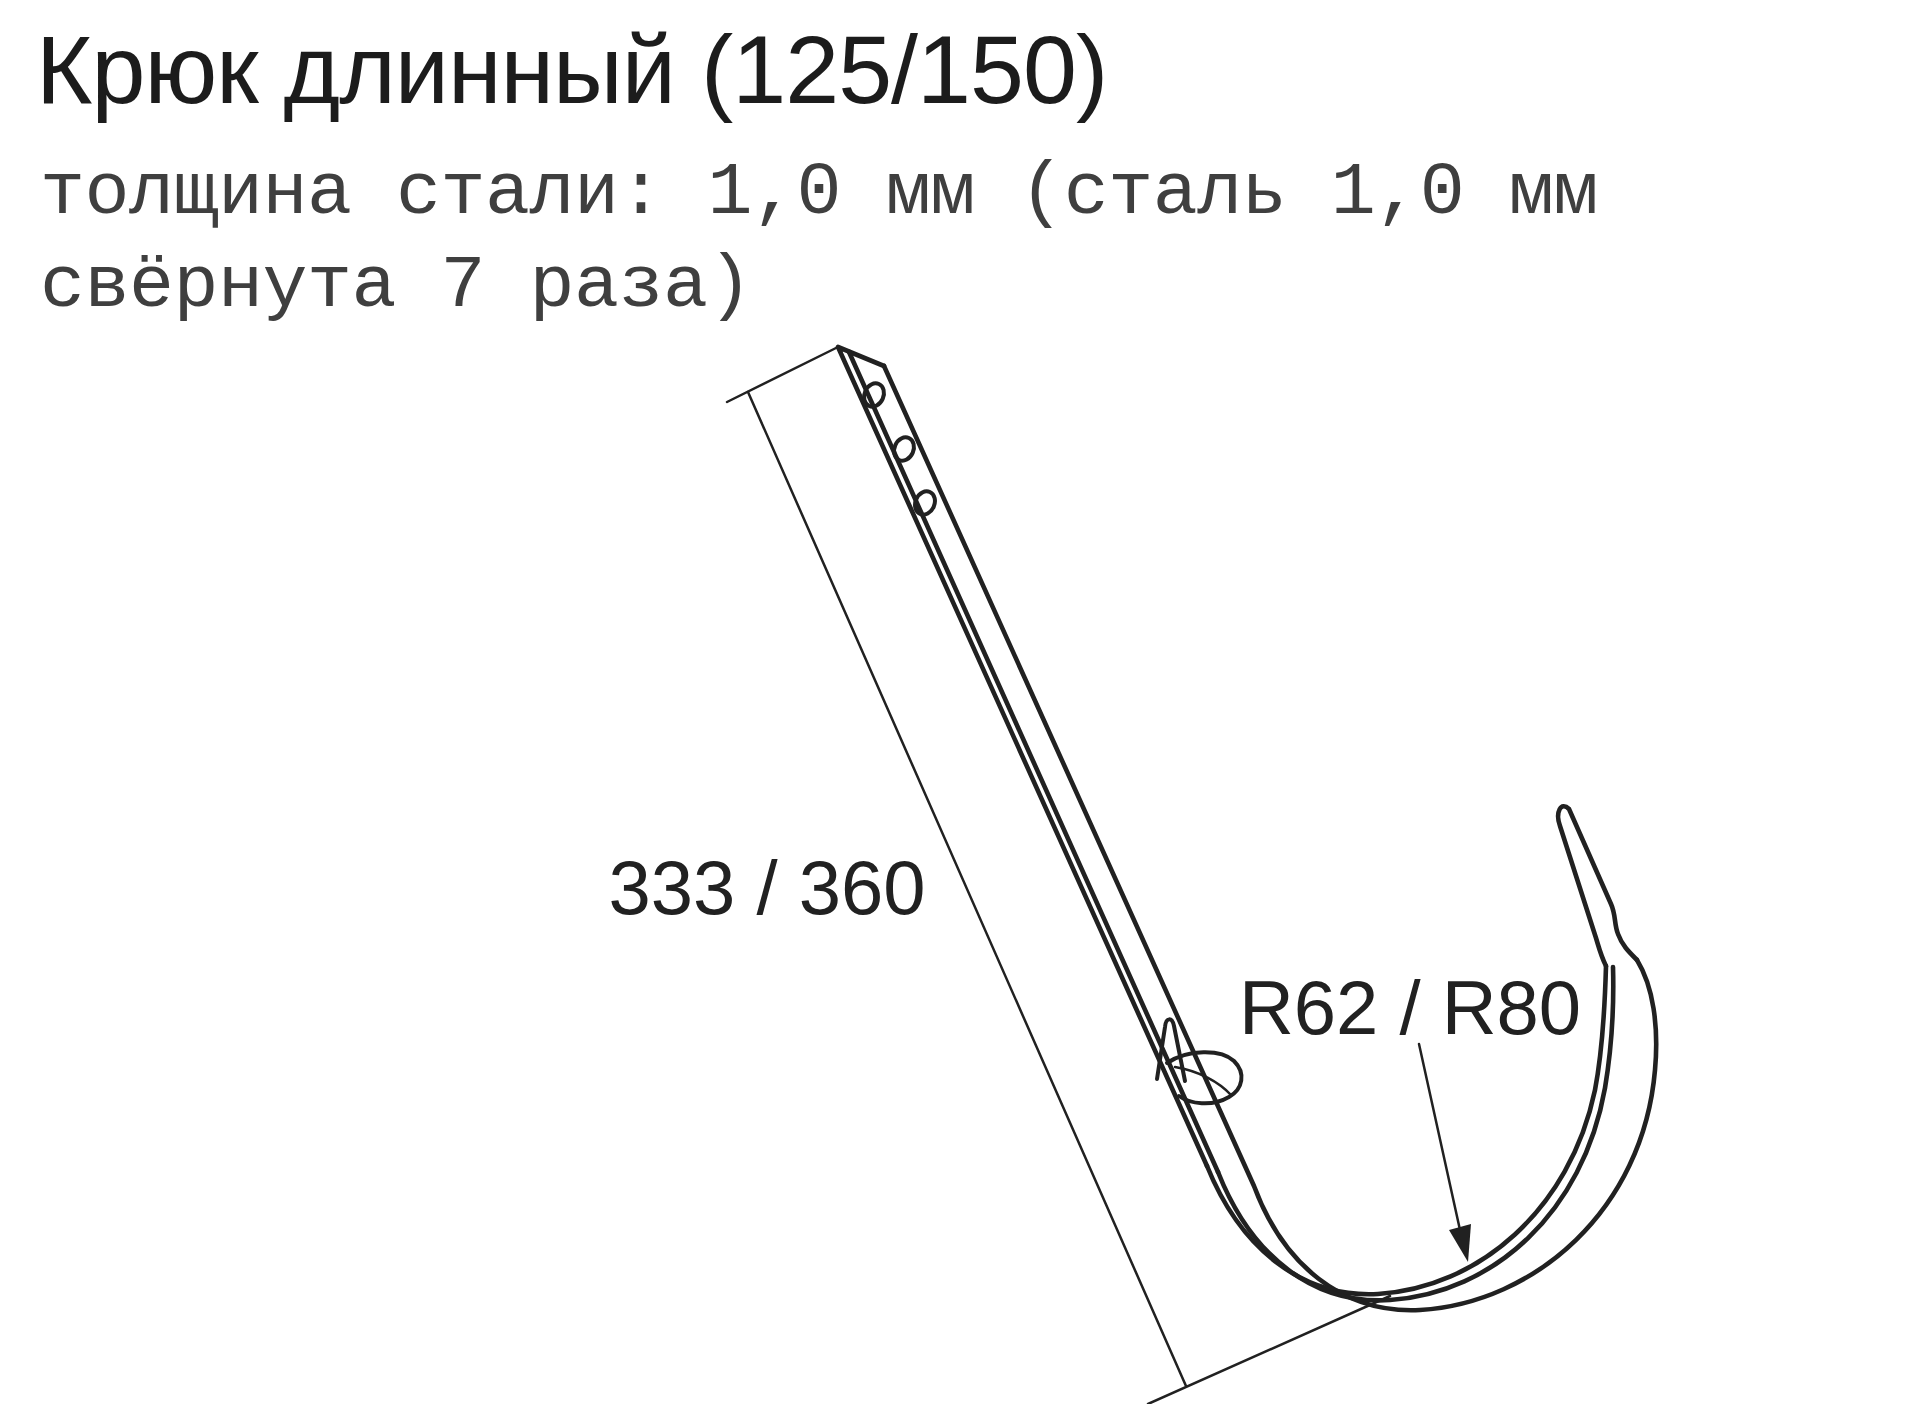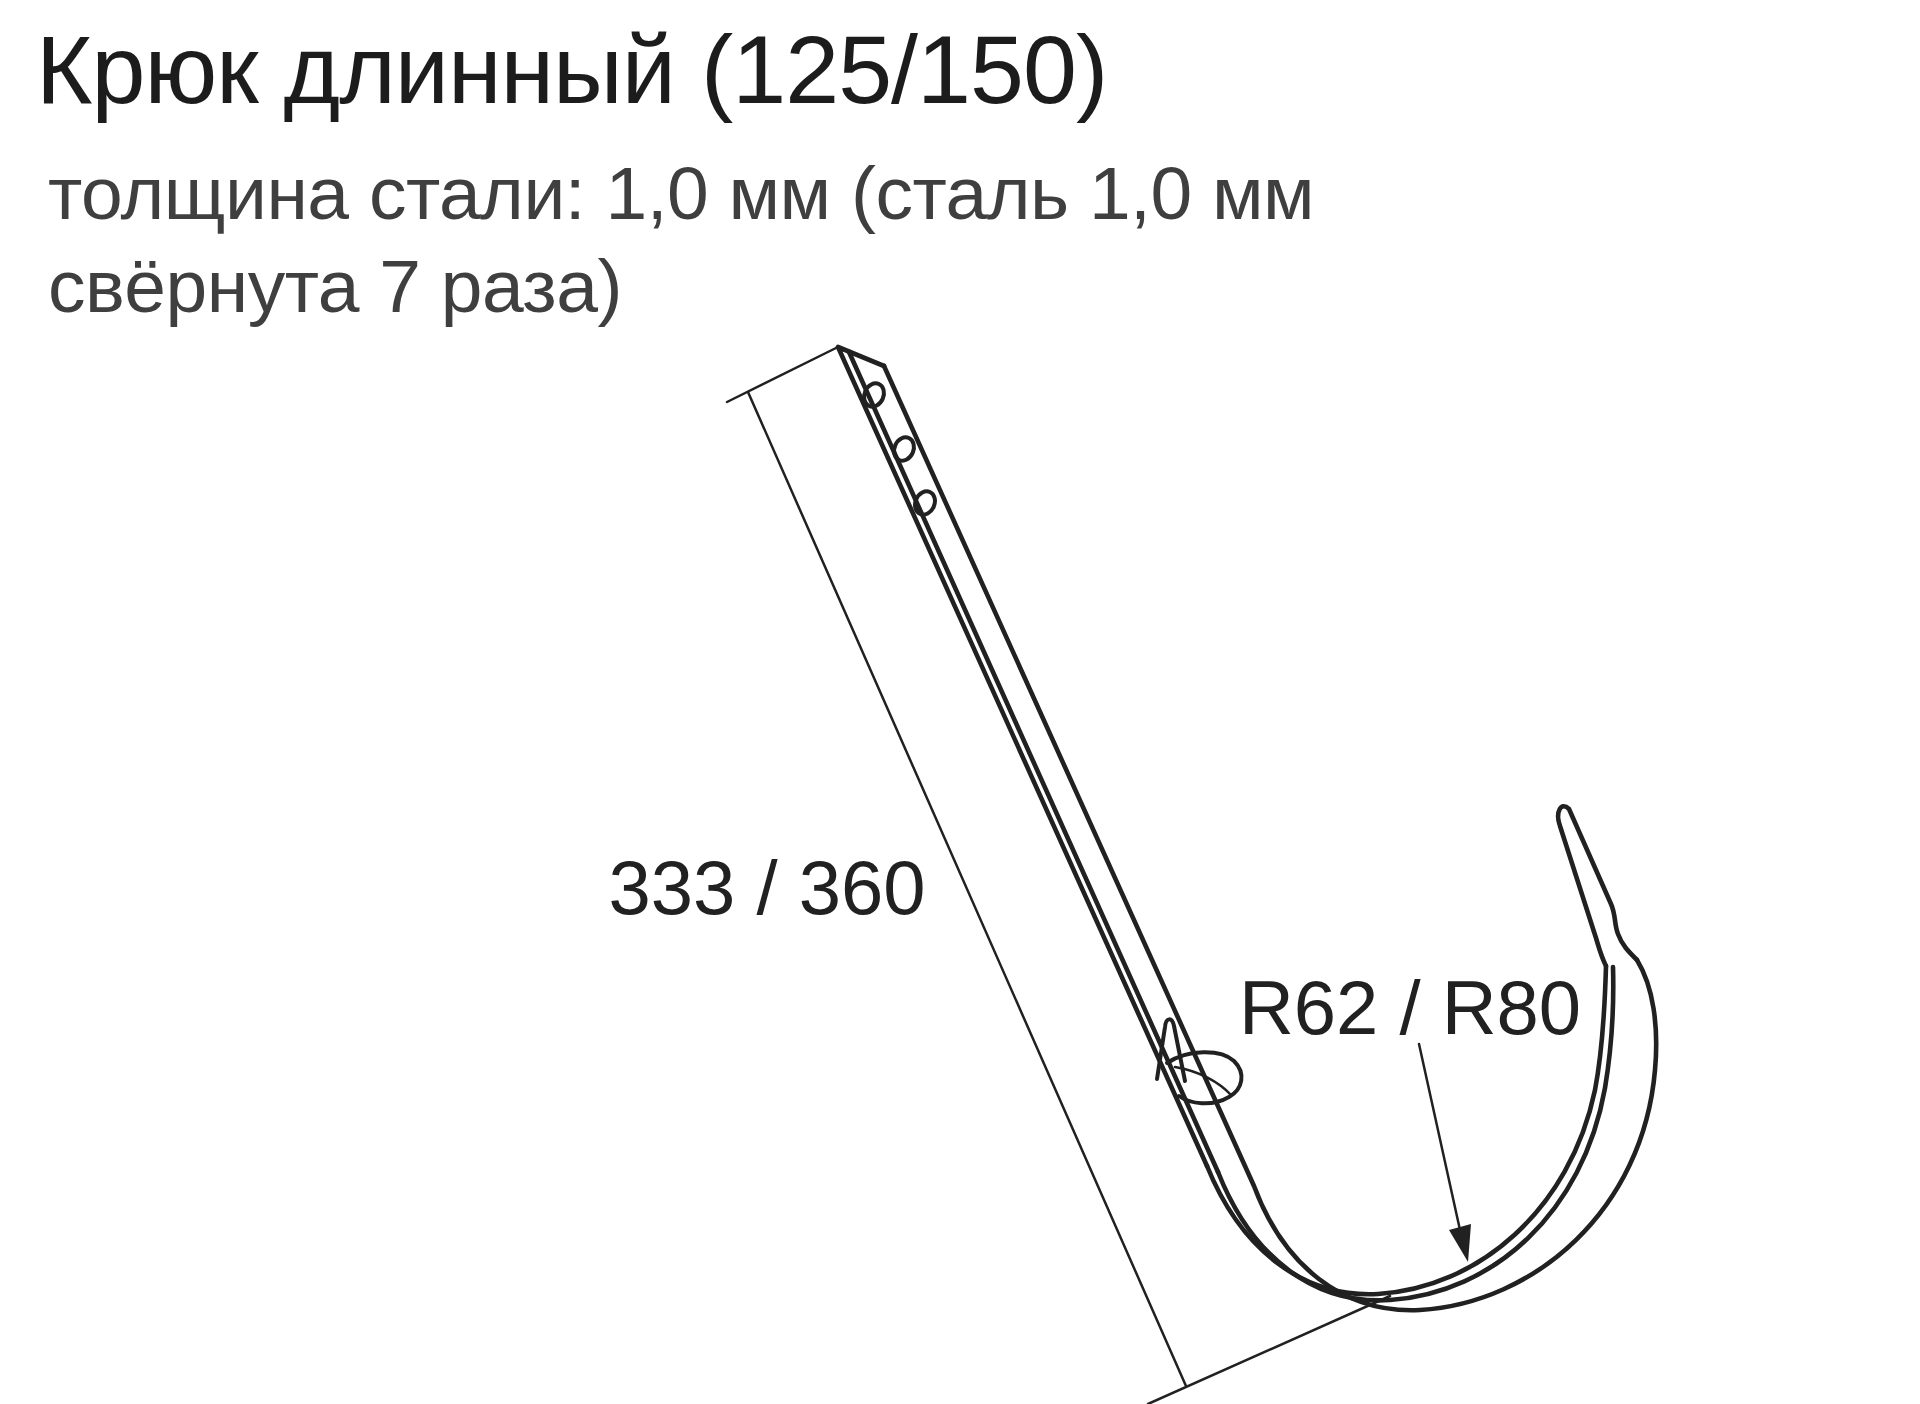--- a/index.html
+++ b/index.html
@@ -22,12 +22,13 @@
     white-space: nowrap;
   }
   .subtitle {
-    margin: 22px 0 0 12px;
+    margin: 22px 0 0 4px;
     font-size: 75px;
     font-weight: 400;
     line-height: 1.25;
     letter-spacing: -0.5px;
     color: #3f3f3f;
+    font-family: Liberation Mono, monospace;
   }
   .drawing {
     position: absolute;

